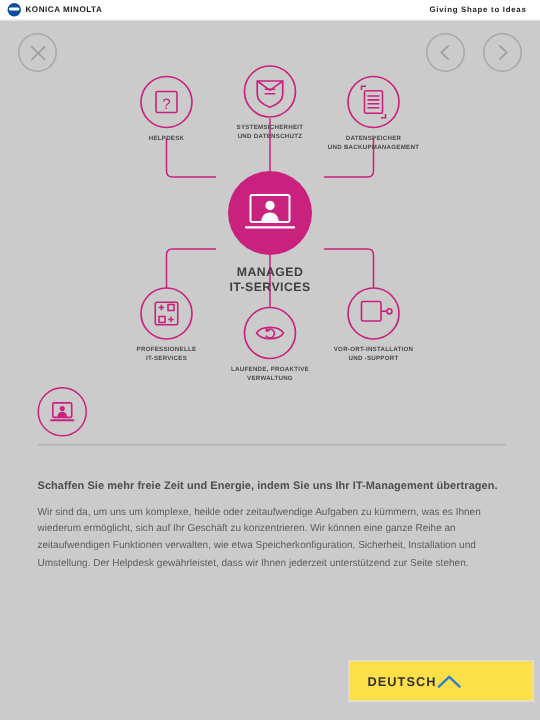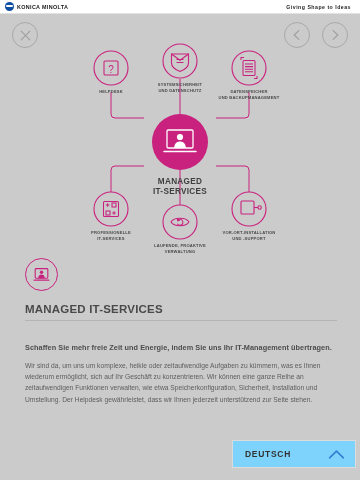--- a/index.html
+++ b/index.html
@@ -233,7 +233,6 @@
         <path d="M2.1 15.2 L16.9 15.2" stroke="#c9227e" stroke-width="1.3" stroke-linecap="round"></path>
       </svg>
     </div>
-    <div class="content-title">MANAGED IT-SERVICES</div>
     <div class="rule"></div>
     <div class="content-sub">Schaffen Sie mehr freie Zeit und Energie, indem Sie uns Ihr IT-Management übertragen.</div>
     <div class="content-body">Wir sind da, um uns um komplexe, heikle oder zeitaufwendige Aufgaben zu kümmern, was es Ihnen wiederum ermöglicht, sich auf Ihr Geschäft zu konzentrieren. Wir können eine ganze Reihe an zeitaufwendigen Funktionen verwalten, wie etwa Speicherkonfiguration, Sicherheit, Installation und Umstellung. Der Helpdesk gewährleistet, dass wir Ihnen jederzeit unterstützend zur Seite stehen.</div>

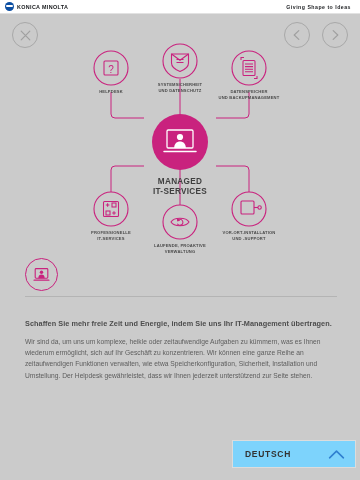--- a/index.html
+++ b/index.html
@@ -84,10 +84,10 @@
   .langbar {
     position: absolute; left: 232px; top: 440px;
     width: 124px; height: 28px;
-    background: #7dd3fc;
+    background: #fde047;
     border: 1px solid #dcdcdc;
     display: flex; align-items: center;
-    justify-content: space-between;
+    justify-content: flex-start;
     padding: 0 10px 0 12px;
   }
   .lang-label {

